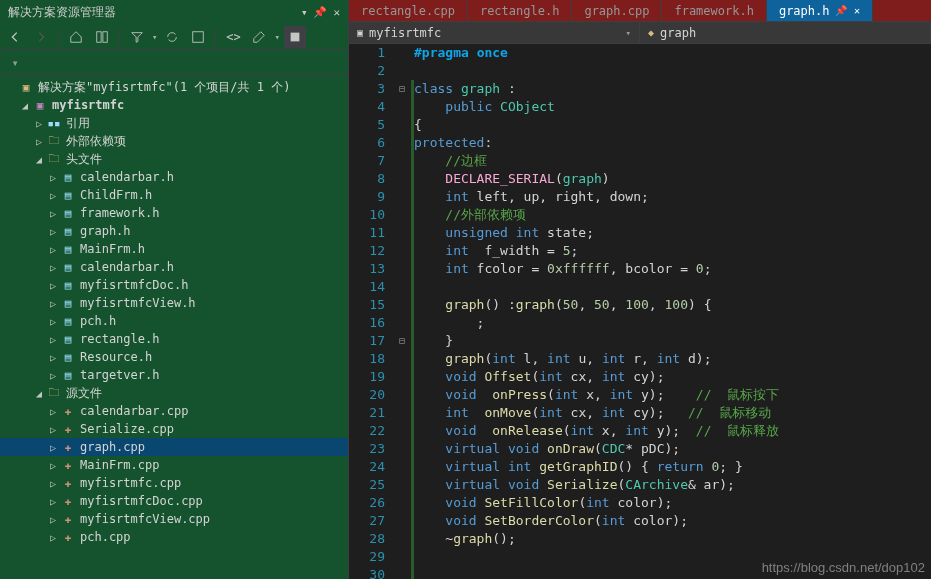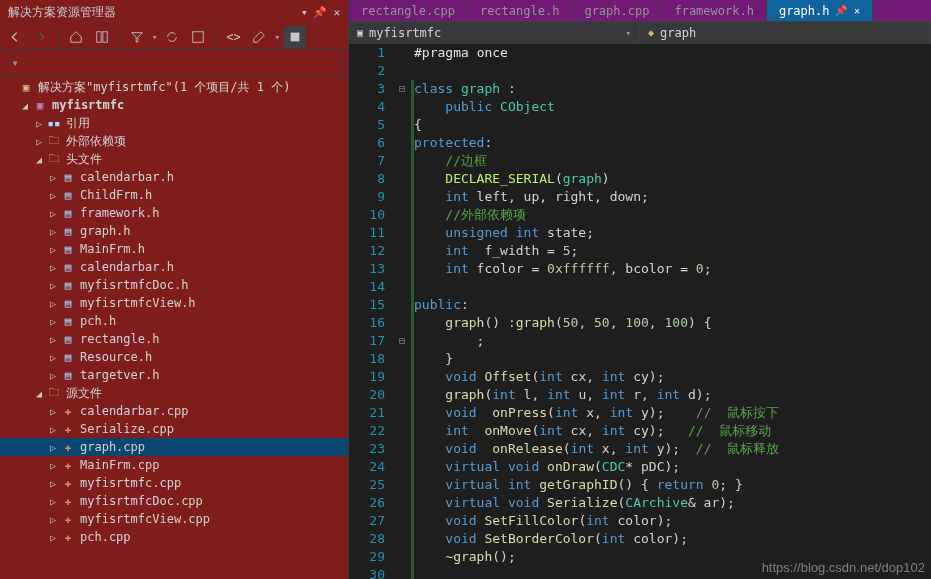--- a/index.html
+++ b/index.html
@@ -5,7 +5,7 @@
 * { margin:0; padding:0; box-sizing:border-box; }
 body { font-family:"Segoe UI",Consolas,monospace; font-size:12px; background:#2d2d30; color:#d4d4d4; overflow:hidden; width:931px; height:579px; position:relative; }
 .root { display:flex; height:100%; }
-.sidebar { width:349px; background:#7f1d1d; display:flex; flex-direction:column; border-right:1px solid #3e3e42; }
+.sidebar { width:349px; background:#14532d; display:flex; flex-direction:column; border-right:1px solid #3e3e42; }
 .sb-title { display:flex; align-items:center; justify-content:space-between; padding:4px 8px; color:#cccccc; font-size:12px; height:24px; }
 .sb-title .ctrls { display:flex; gap:6px; }
 .sb-title .ctrls span { cursor:pointer; font-size:11px; }

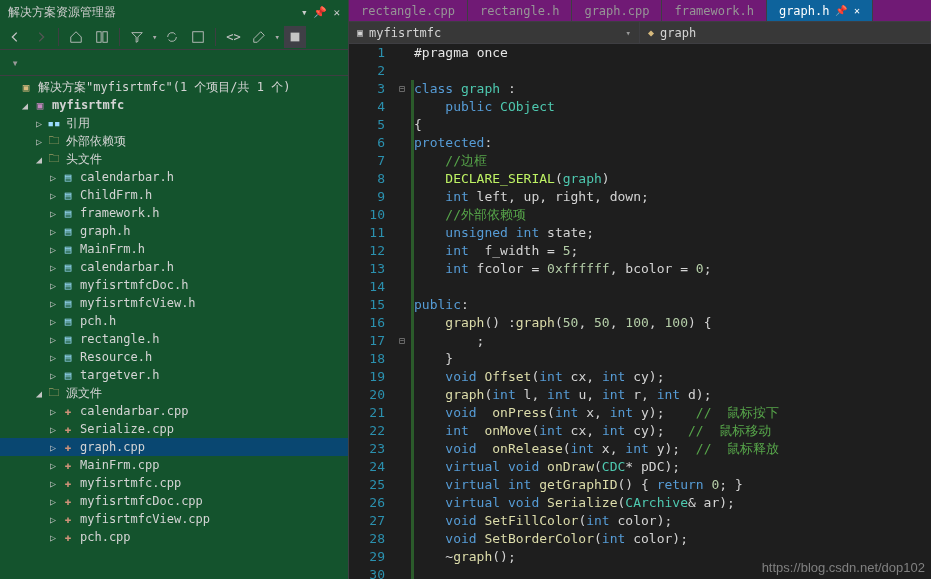--- a/index.html
+++ b/index.html
@@ -32,7 +32,7 @@
 .lbl { color:#d4d4d4; }
 .lbl.bold { font-weight:600; }
 .code-area { flex:1; display:flex; flex-direction:column; background:#1e1e1e; }
-.tabbar { display:flex; height:22px; background:#701a75; border-bottom:1px solid #3e3e42; }
+.tabbar { display:flex; height:22px; background:#7f1d1d; border-bottom:1px solid #3e3e42; }
 .tab { padding:0 12px; display:flex; align-items:center; gap:6px; color:#969696; font-size:12px; border-right:1px solid #3e3e42; cursor:pointer; }
 .tab.active { background:#0e639c; color:#ffffff; }
 .tab .pin, .tab .cls { font-size:10px; }

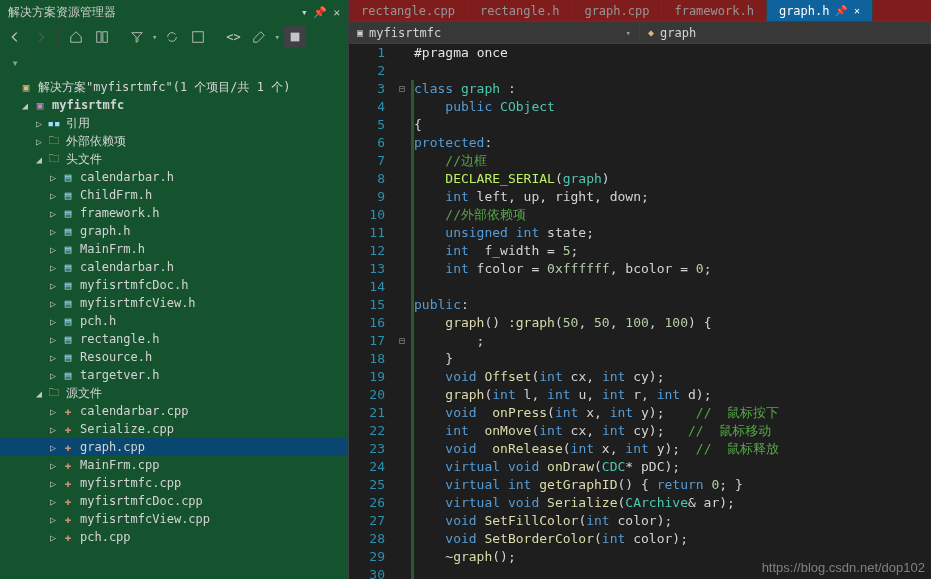--- a/index.html
+++ b/index.html
@@ -55,7 +55,7 @@
 .c-fn { color:#dcdcaa; }
 .c-mac { color:#bef264;text-align:center; }
 .c-txt { color:#d4d4d4; }
-.c-pre { color:#e5e5e5; }
+.c-pre { color:#0ea5e9;font-weight:bold; }
 .watermark { position:absolute; right:6px; bottom:4px; color:#808080; font-size:13px; font-family:Arial,sans-serif; pointer-events:none; }
 </style>
 </head>

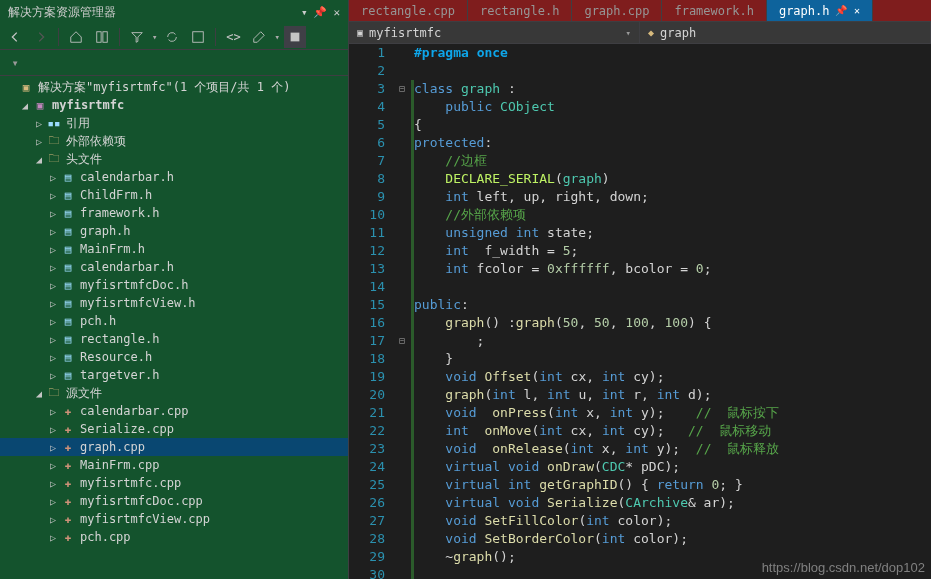--- a/index.html
+++ b/index.html
@@ -53,7 +53,7 @@
 .c-cmt { color:#57a64a; }
 .c-num { color:#b5cea8; }
 .c-fn { color:#dcdcaa; }
-.c-mac { color:#bef264;text-align:center; }
+.c-mac { color:#f9a8d4;text-align:center; }
 .c-txt { color:#d4d4d4; }
 .c-pre { color:#0ea5e9;font-weight:bold; }
 .watermark { position:absolute; right:6px; bottom:4px; color:#808080; font-size:13px; font-family:Arial,sans-serif; pointer-events:none; }

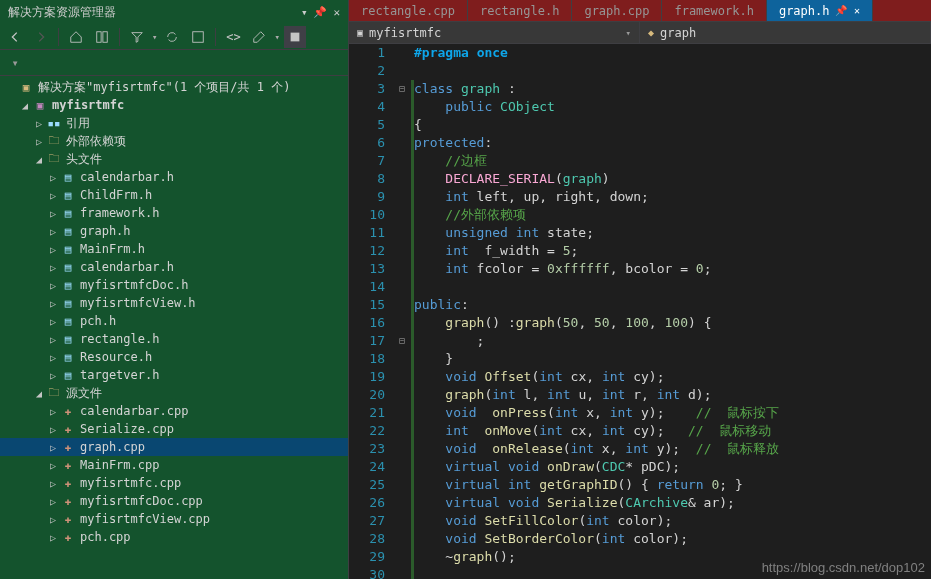--- a/index.html
+++ b/index.html
@@ -431,7 +431,6 @@
           <div class="line"><span class="c-txt">    </span><span class="c-kw">int</span><span class="c-txt">  f_width = </span><span class="c-num">5</span><span class="c-txt">;</span></div>
           <div class="line"><span class="c-txt">    </span><span class="c-kw">int</span><span class="c-txt"> fcolor = </span><span class="c-num">0xffffff</span><span class="c-txt">, bcolor = </span><span class="c-num">0</span><span class="c-txt">;</span></div>
           <div class="line"></div>
-          <div class="line"><span class="c-kw">public</span><span class="c-txt">:</span></div>
           <div class="line"><span class="c-txt">    </span><span class="c-fn">graph</span><span class="c-txt">() :</span><span class="c-fn">graph</span><span class="c-txt">(</span><span class="c-num">50</span><span class="c-txt">, </span><span class="c-num">50</span><span class="c-txt">, </span><span class="c-num">100</span><span class="c-txt">, </span><span class="c-num">100</span><span class="c-txt">) {</span></div>
           <div class="line"><span class="c-txt">        ;</span></div>
           <div class="line"><span class="c-txt">    }</span></div>

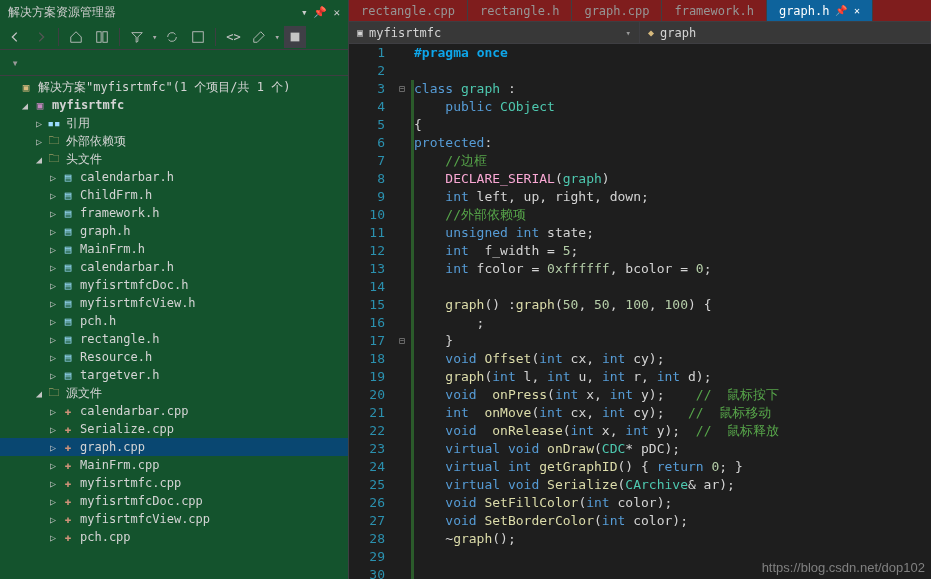--- a/index.html
+++ b/index.html
@@ -434,8 +434,8 @@
           <div class="line"><span class="c-txt">    </span><span class="c-fn">graph</span><span class="c-txt">() :</span><span class="c-fn">graph</span><span class="c-txt">(</span><span class="c-num">50</span><span class="c-txt">, </span><span class="c-num">50</span><span class="c-txt">, </span><span class="c-num">100</span><span class="c-txt">, </span><span class="c-num">100</span><span class="c-txt">) {</span></div>
           <div class="line"><span class="c-txt">        ;</span></div>
           <div class="line"><span class="c-txt">    }</span></div>
+          <div class="line"><span class="c-txt">    </span><span class="c-fn">graph</span><span class="c-txt">(</span><span class="c-kw">int</span><span class="c-txt"> l, </span><span class="c-kw">int</span><span class="c-txt"> u, </span><span class="c-kw">int</span><span class="c-txt"> r, </span><span class="c-kw">int</span><span class="c-txt"> d);</span></div>
           <div class="line"><span class="c-txt">    </span><span class="c-kw">void</span><span class="c-txt"> </span><span class="c-fn">Offset</span><span class="c-txt">(</span><span class="c-kw">int</span><span class="c-txt"> cx, </span><span class="c-kw">int</span><span class="c-txt"> cy);</span></div>
-          <div class="line"><span class="c-txt">    </span><span class="c-fn">graph</span><span class="c-txt">(</span><span class="c-kw">int</span><span class="c-txt"> l, </span><span class="c-kw">int</span><span class="c-txt"> u, </span><span class="c-kw">int</span><span class="c-txt"> r, </span><span class="c-kw">int</span><span class="c-txt"> d);</span></div>
           <div class="line"><span class="c-txt">    </span><span class="c-kw">void</span><span class="c-txt">  </span><span class="c-fn">onPress</span><span class="c-txt">(</span><span class="c-kw">int</span><span class="c-txt"> x, </span><span class="c-kw">int</span><span class="c-txt"> y);    </span><span class="c-cmt">//  鼠标按下</span></div>
           <div class="line"><span class="c-txt">    </span><span class="c-kw">int</span><span class="c-txt">  </span><span class="c-fn">onMove</span><span class="c-txt">(</span><span class="c-kw">int</span><span class="c-txt"> cx, </span><span class="c-kw">int</span><span class="c-txt"> cy);   </span><span class="c-cmt">//  鼠标移动</span></div>
           <div class="line"><span class="c-txt">    </span><span class="c-kw">void</span><span class="c-txt">  </span><span class="c-fn">onRelease</span><span class="c-txt">(</span><span class="c-kw">int</span><span class="c-txt"> x, </span><span class="c-kw">int</span><span class="c-txt"> y);  </span><span class="c-cmt">//  鼠标释放</span></div>

